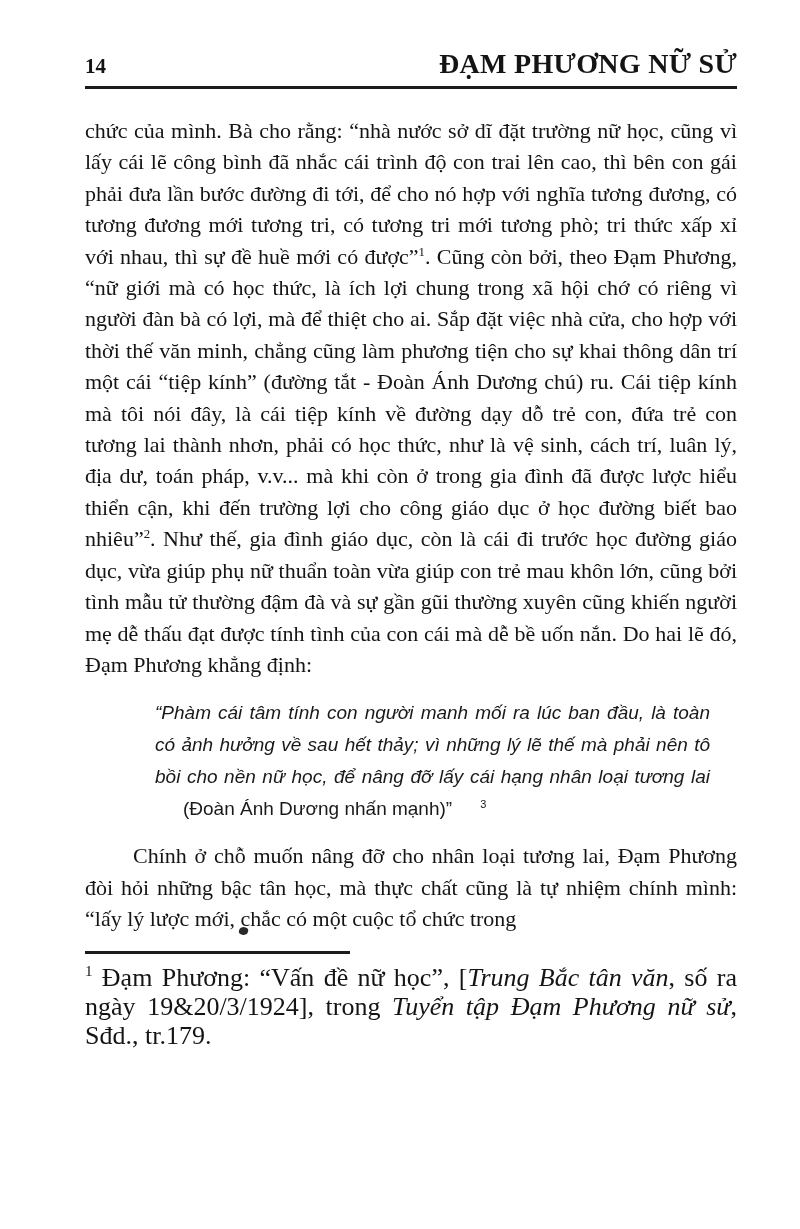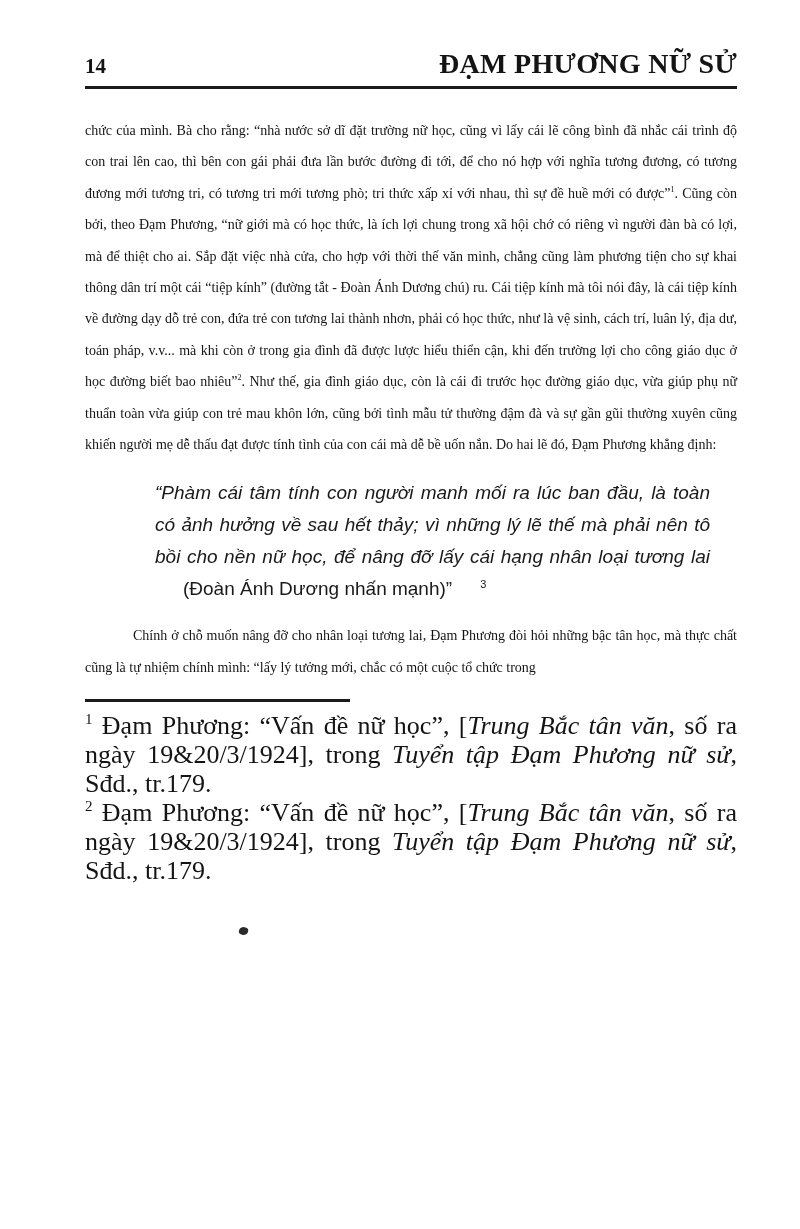--- a/index.html
+++ b/index.html
@@ -39,7 +39,7 @@
   .body-block { margin-top: 26px; }
   .body-text {
     margin: 0;
-    font-size: 14px;
+    font-size: 22px;
     line-height: 31.4px;
     text-align: justify;
   }

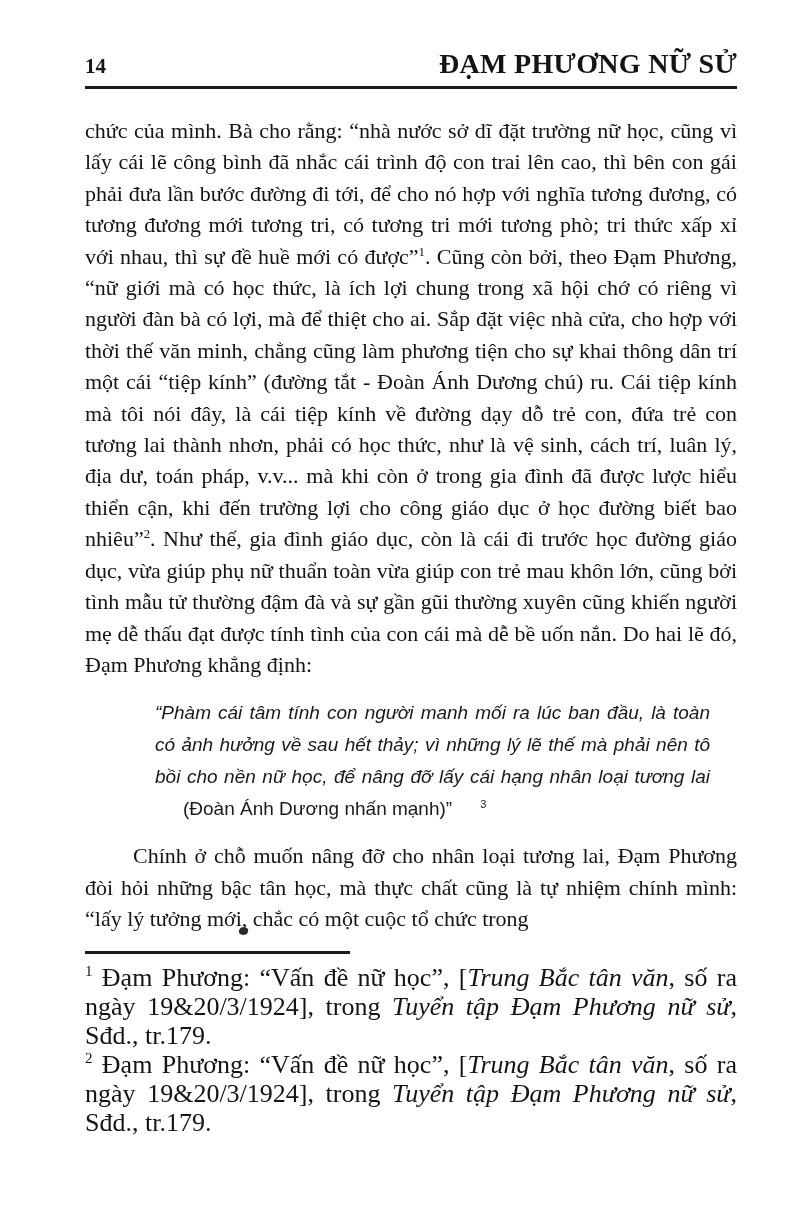--- a/index.html
+++ b/index.html
@@ -101,7 +101,7 @@
 
     <blockquote class="quote"><span>“Phàm cái tâm tính con người manh mối ra lúc ban đầu, là toàn có ảnh hưởng về sau hết thảy; vì những lý lẽ thế mà phải nên tô bồi cho nền nữ học, để nâng đỡ lấy cái hạng nhân loại tương lai </span><span class="roman">(Đoàn Ánh Dương nhấn mạnh)”</span><sup class="roman">3</sup></blockquote>
 
-    <p class="body-text indent">Chính ở chỗ muốn nâng đỡ cho nhân loại tương lai, Đạm Phương đòi hỏi những bậc tân học, mà thực chất cũng là tự nhiệm chính mình: “lấy lý tưởng mới, chắc có một cuộc tổ chức trong</p>
+    <p class="body-text indent">Chính ở chỗ muốn nâng đỡ cho nhân loại tương lai, Đạm Phương đòi hỏi những bậc tân học, mà thực chất cũng là tự nhiệm chính mình: “lấy lý lược mới, chắc có một cuộc tổ chức trong</p>
 
   </main>
 

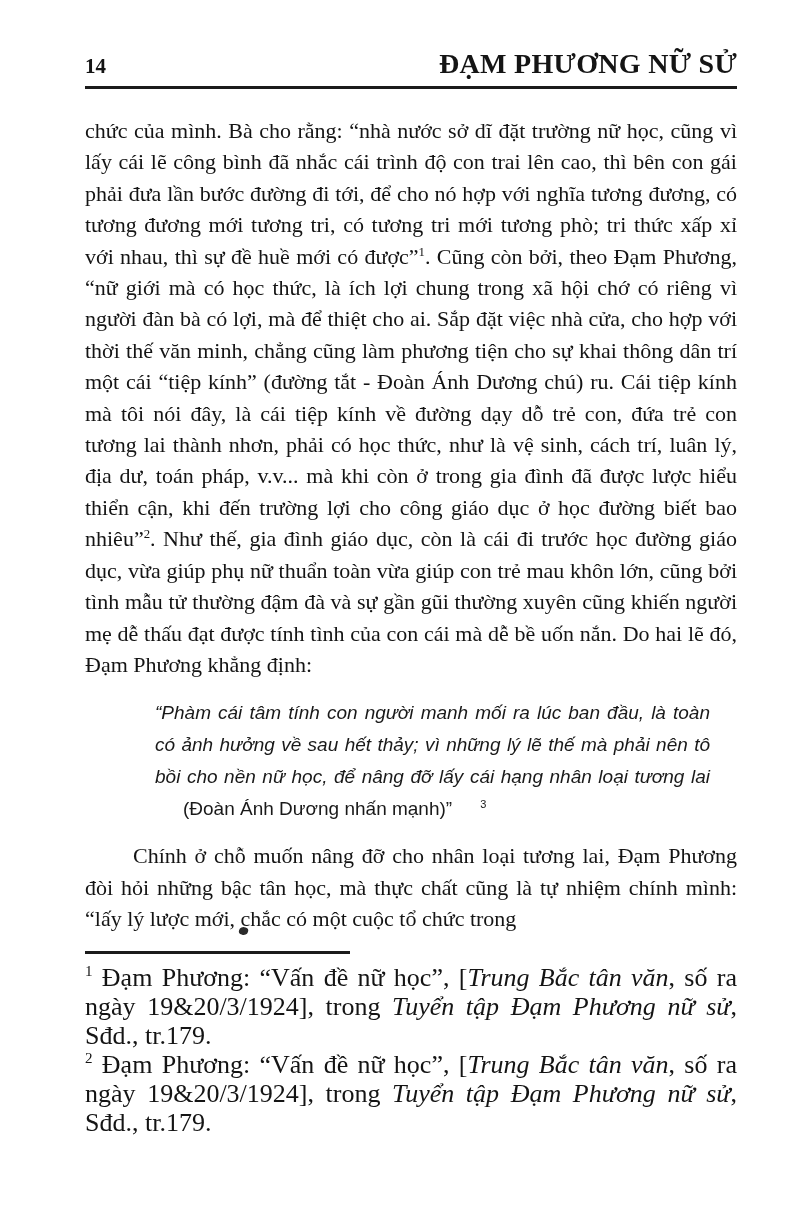--- a/index.html
+++ b/index.html
@@ -111,7 +111,6 @@
 
     <p class="footnote"><sup>1</sup><span> Đạm Phương: “Vấn đề nữ học”, [</span><em>Trung Bắc tân văn</em><span>, số ra ngày 19&amp;20/3/1924], trong </span><em>Tuyển tập Đạm Phương nữ sử</em><span>, Sđd., tr.179.</span></p>
 
-    <p class="footnote"><sup>2</sup><span> Đạm Phương: “Vấn đề nữ học”, [</span><em>Trung Bắc tân văn</em><span>, số ra ngày 19&amp;20/3/1924], trong </span><em>Tuyển tập Đạm Phương nữ sử</em><span>, Sđd., tr.179.</span></p>
 
 
   </section>

